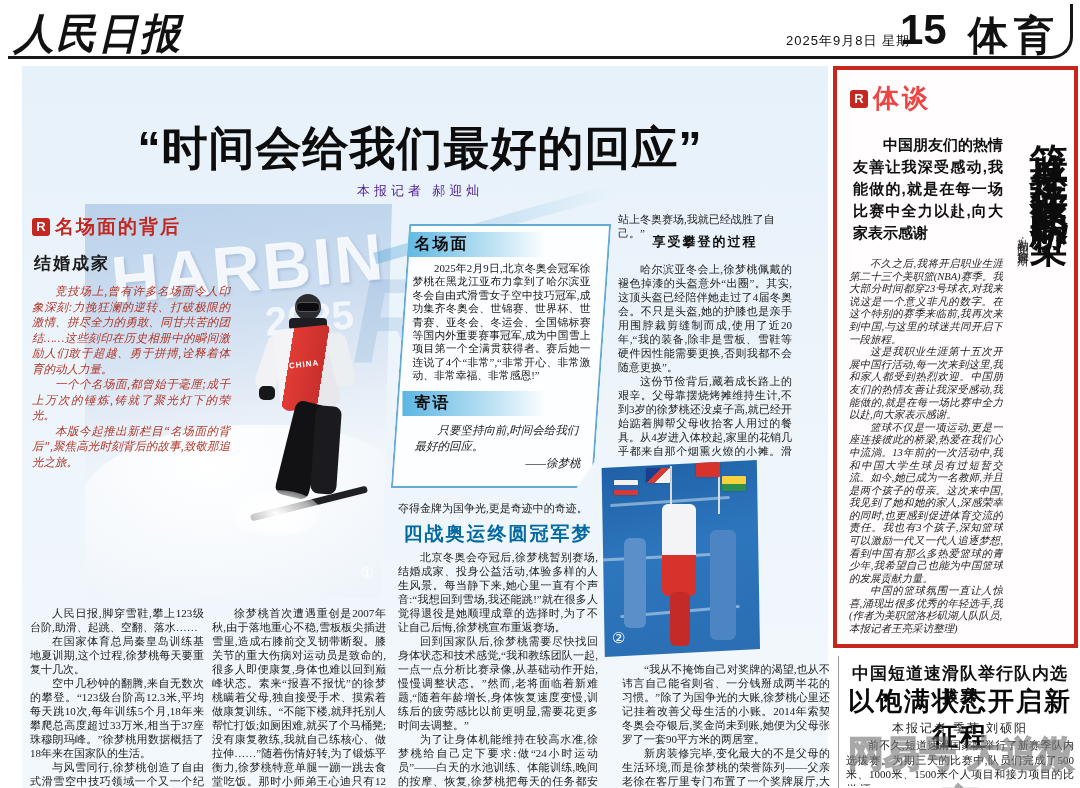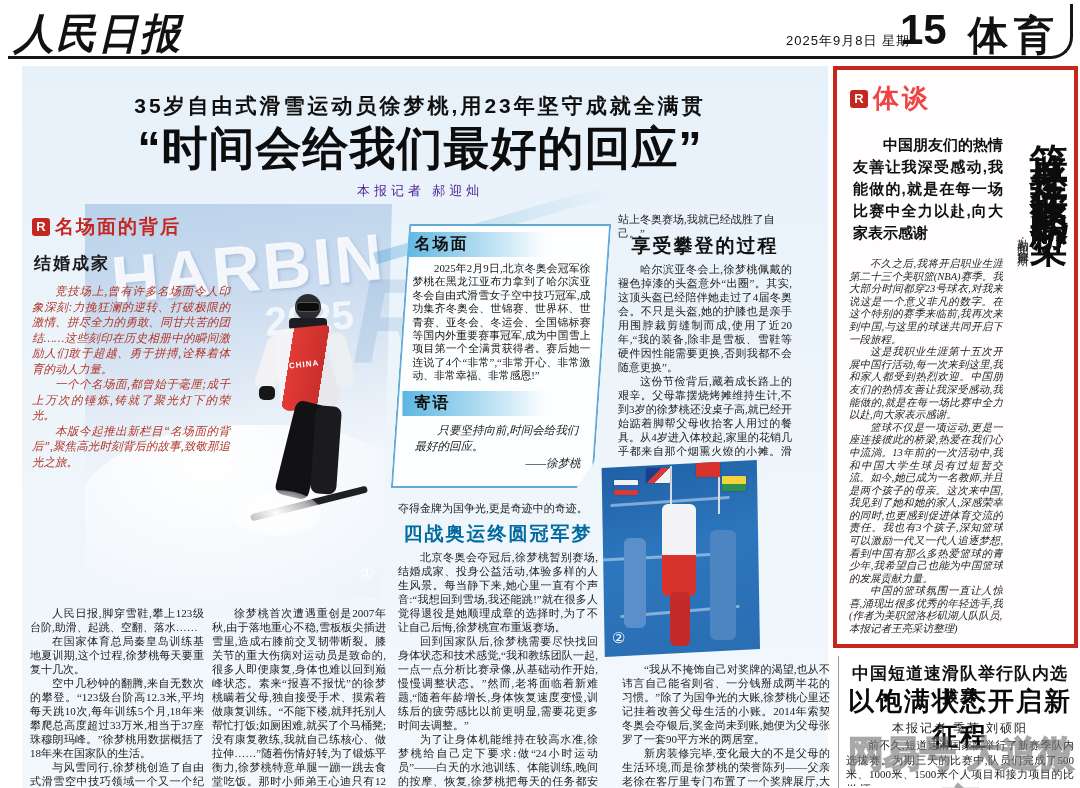--- a/index.html
+++ b/index.html
@@ -171,7 +171,6 @@
 
   <div class="abs main-bg"></div>
 
-  <div class="abs kicker sans">35岁自由式滑雪运动员徐梦桃,用23年坚守成就全满贯</div>
   <div class="abs headline sans">“时间会给我们最好的回应”</div>
   <div class="abs byline serif">本报记者 郝迎灿</div>
 

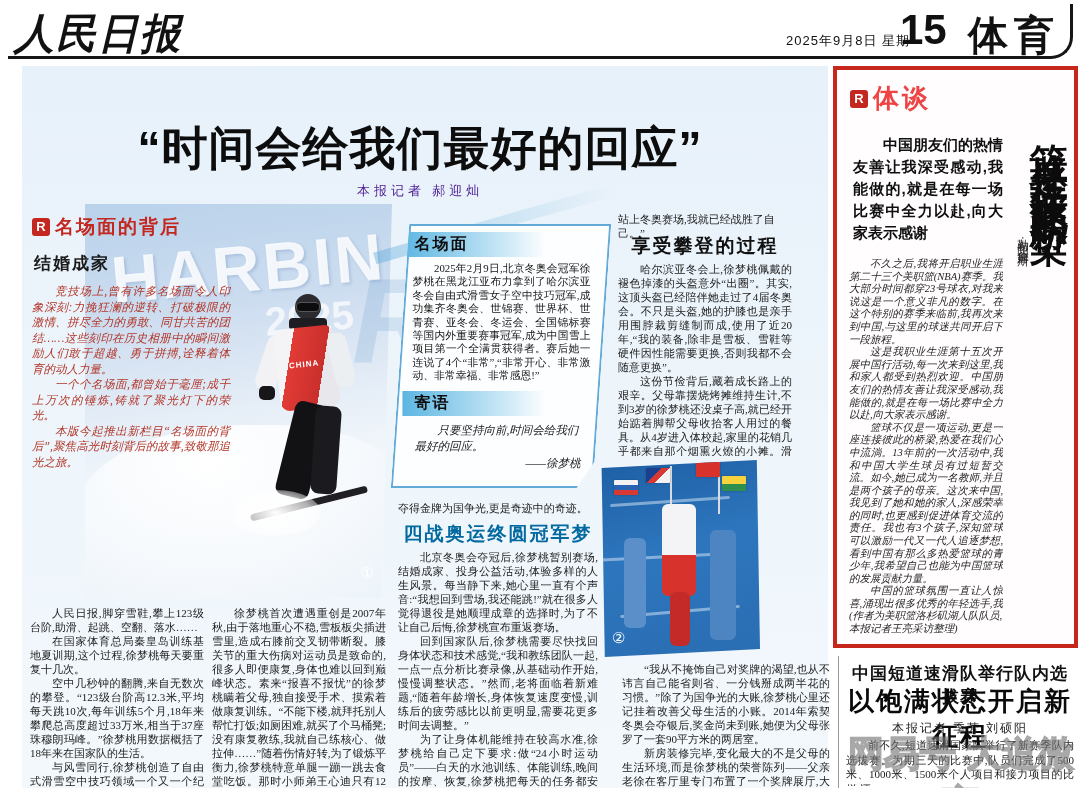--- a/index.html
+++ b/index.html
@@ -100,7 +100,7 @@
   .col3-body{left:398px;top:550px;width:200px;height:238px;overflow:hidden;}
   .col4-lead{left:618px;top:212px;width:174px;}
   .col4-head{left:618px;top:233px;width:174px;text-align:center;font-weight:bold;
-    font-size:19px;letter-spacing:2px;color:#111;}
+    font-size:13px;letter-spacing:2px;color:#111;}
   .col4-body{left:618px;top:262px;width:174px;height:194px;overflow:hidden;}
   .col5{left:622px;top:662px;width:208px;height:126px;overflow:hidden;z-index:3;}
 

